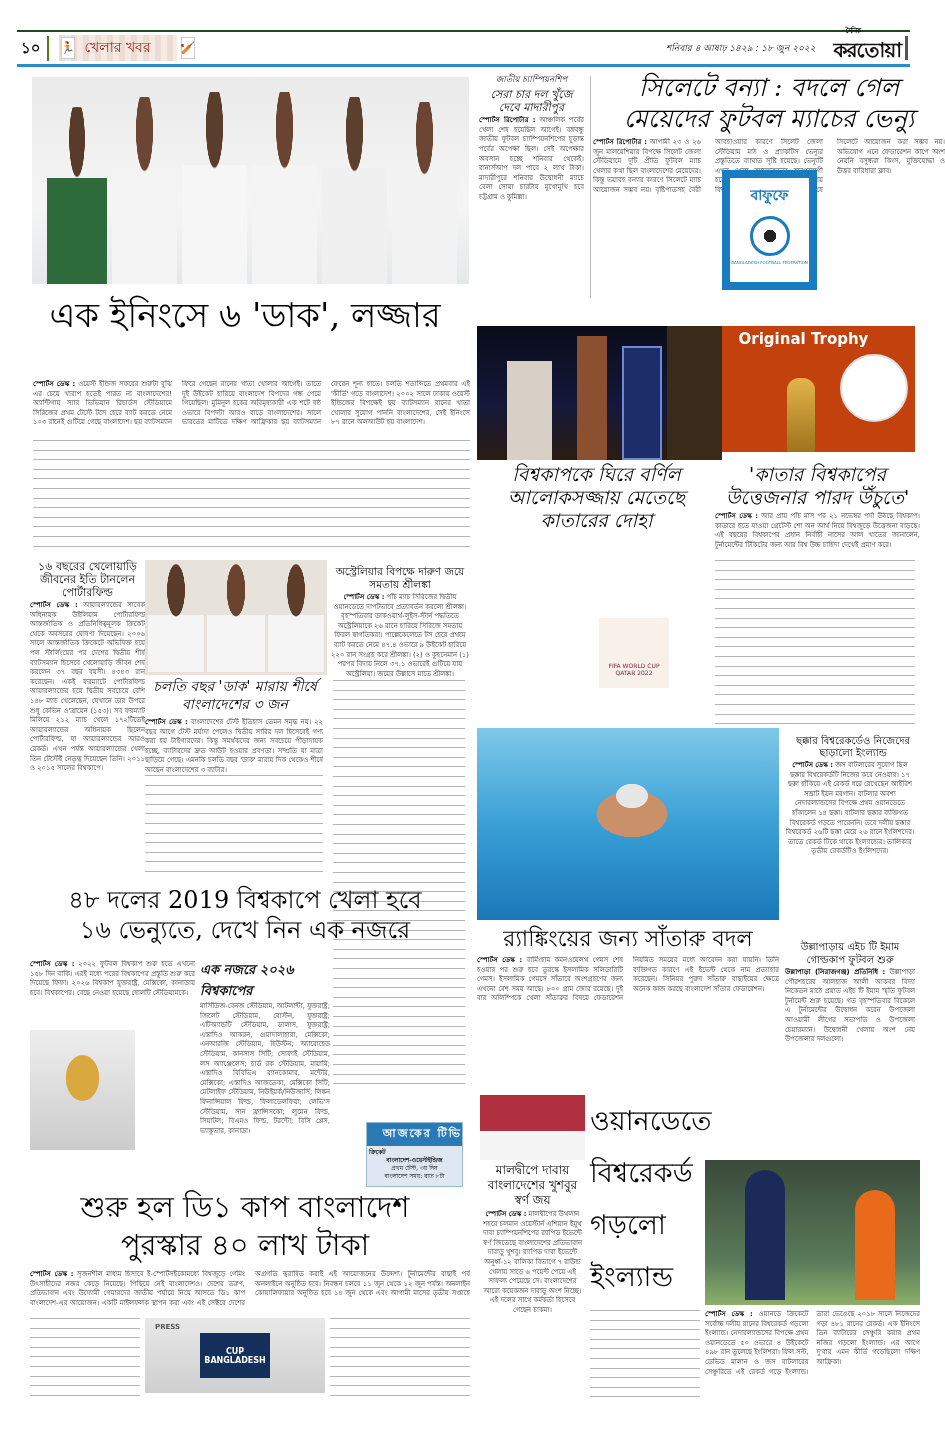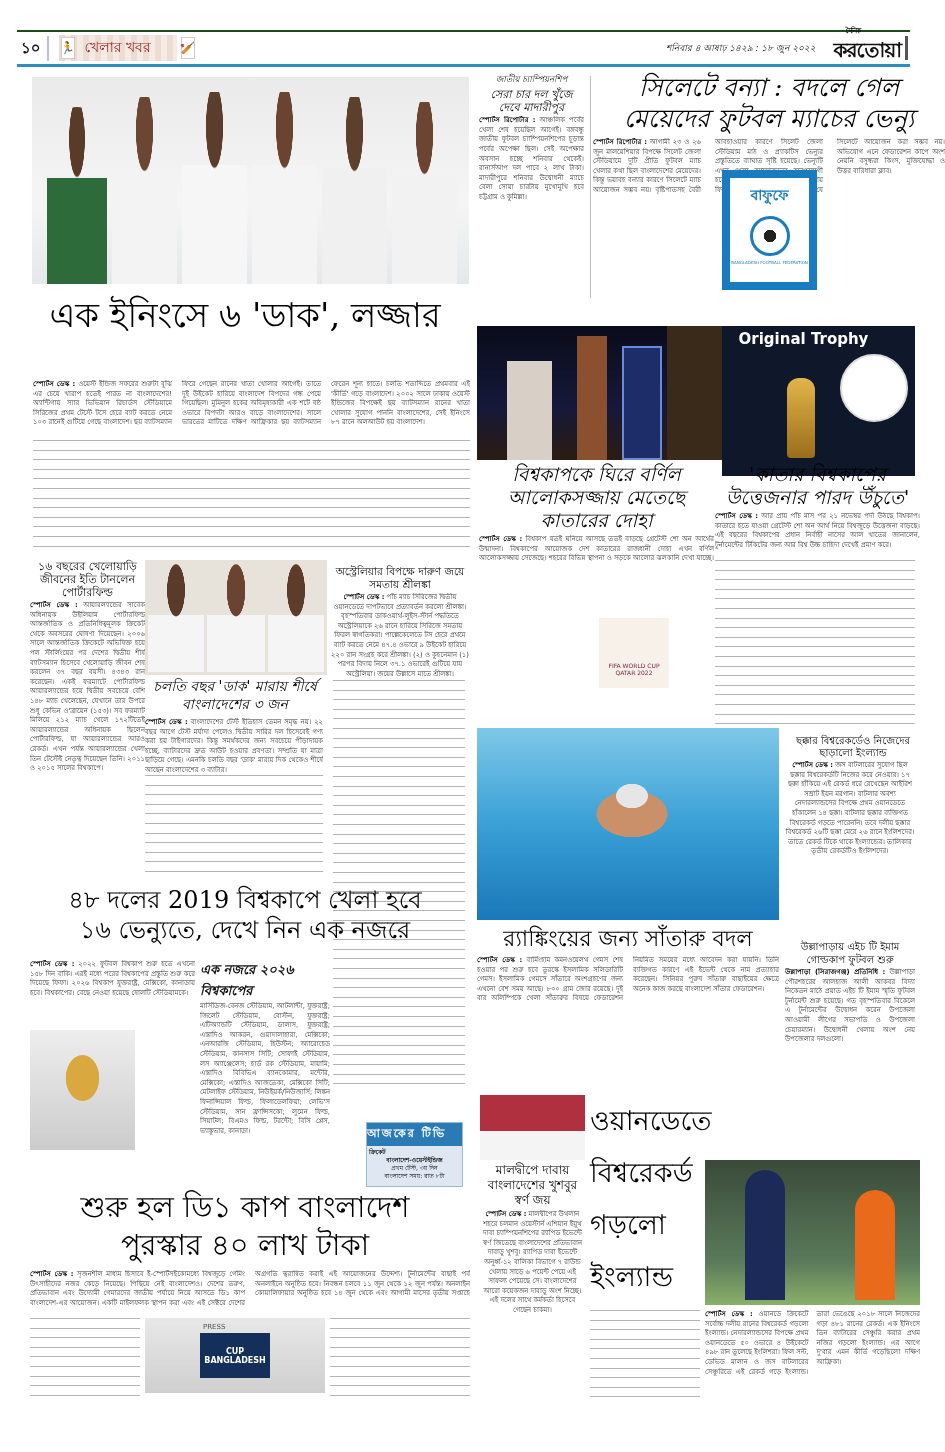--- a/index.html
+++ b/index.html
@@ -6,7 +6,7 @@
   body { width: 945px; height: 1452px; background: #fff; font-family: "DejaVu Sans", sans-serif; color: #111; position: relative; overflow: hidden; }
   .abs { position: absolute; }
   .header { left: 17px; top: 30px; width: 893px; height: 37px; border-top: 2px solid #1a4d1a; border-bottom: 3px solid #2a8fc0; display: flex; align-items: center; }
-  .pg { font-size: 15px; font-weight: bold; margin-left: 4px; padding-right: 6px; border-right: 2px solid #c4b5fd; }
+  .pg { font-size: 15px; font-weight: bold; margin-left: 4px; padding-right: 6px; border-right: 2px solid #4d7c0f; }
   .sec-band { margin-left: 10px; width: 118px; height: 26px; background: repeating-linear-gradient(90deg,#ecdcd2 0 6px,#f5ebe4 6px 12px); display: flex; align-items: center; justify-content: center; font-family: "DejaVu Serif", serif; color: #9b1d1d; font-size: 14px; position: relative; }
   .sec-ic { width: 14px; height: 22px; background: #fff; border: 1px solid #ccc; font-size: 12px; display:flex; align-items:center; justify-content:center; margin: 0 4px; }
   .date { margin-left: auto; font-size: 9px; font-style: italic; margin-right: 18px; }

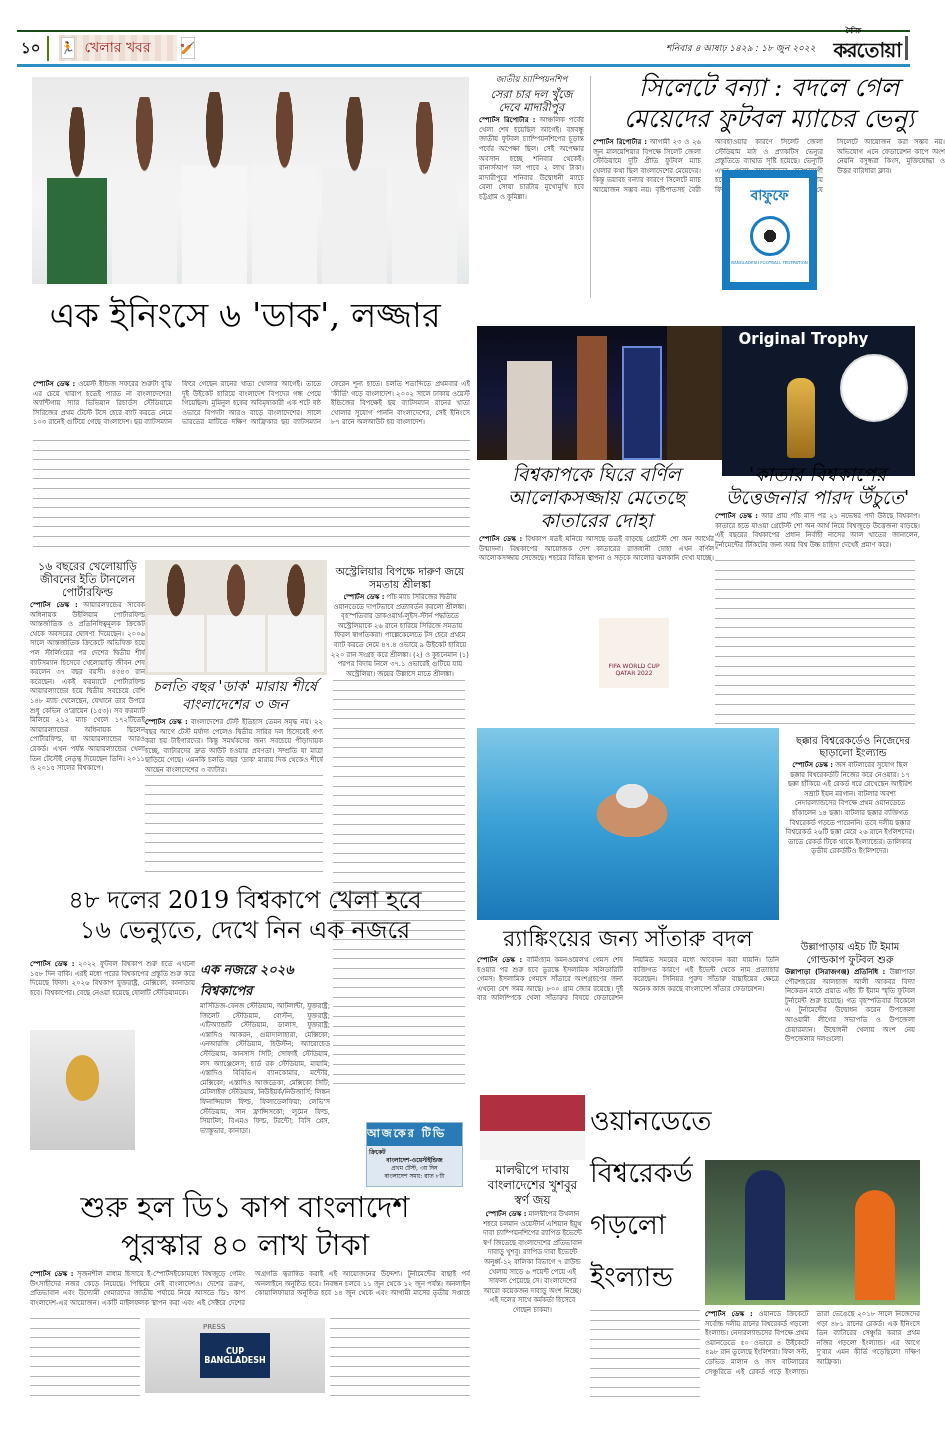--- a/index.html
+++ b/index.html
@@ -85,7 +85,7 @@
   <div style="position:absolute;left:145px;top:20px;width:40px;height:114px;background:#1d2d6a;border:2px solid #6b8ad8;"></div>
   <div style="position:absolute;left:190px;top:0;width:55px;height:134px;background:#3a2a1a;"></div>
 </div>
-<div class="abs img" style="left:722px;top:326px;width:193px;height:150px;background:#0f172a;">
+<div class="abs img" style="left:722px;top:326px;width:193px;height:126px;background:#c2410c;">
   <div style="color:#fff;font-weight:bold;font-size:15px;text-align:center;margin-top:4px;margin-left:-30px;">Original Trophy</div>
   <div style="position:absolute;left:65px;top:52px;width:28px;height:80px;background:linear-gradient(180deg,#e2b54a,#9a6d1a);border-radius:12px 12px 4px 4px;"></div>
   <div style="position:absolute;left:118px;top:28px;width:68px;height:68px;border-radius:50%;background:#fff;border:2px solid #ddd;"></div>

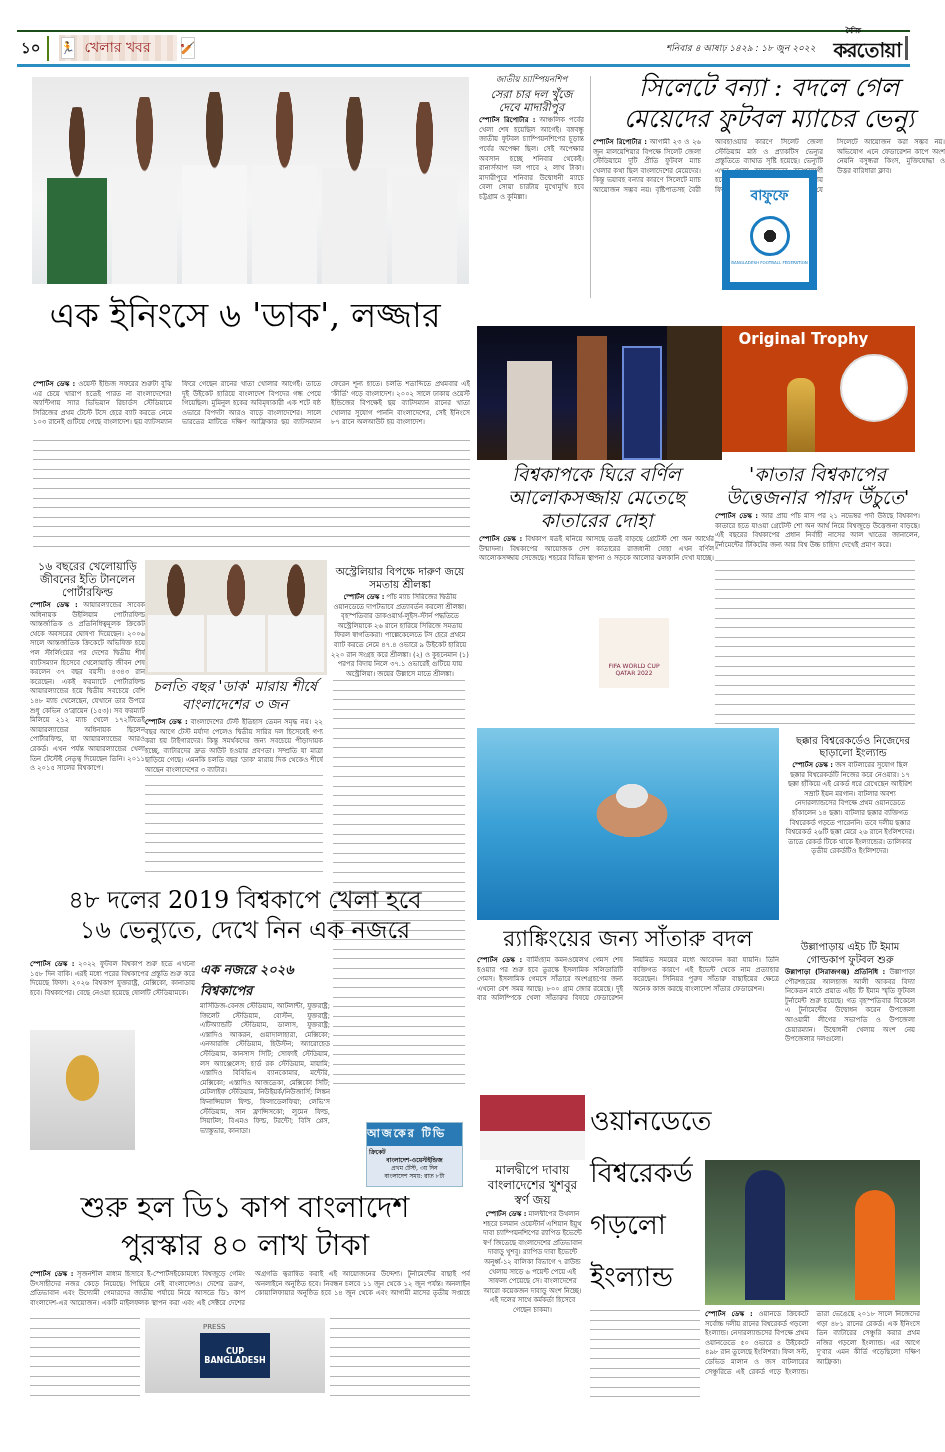--- a/index.html
+++ b/index.html
@@ -93,7 +93,6 @@
 
 <div class="abs" style="left:479px;top:463px;width:235px;height:230px;">
   <div class="headline" style="font-size:19px;font-weight:normal;font-style:italic;line-height:23px;">বিশ্বকাপকে ঘিরে বর্ণিল আলোকসজ্জায় মেতেছে কাতারের দোহা</div>
-  <div class="body" style="margin-top:3px;height:150px;"><span class="lead">স্পোর্টস ডেস্ক :</span> <span>বিশ্বকাপ যতই ঘনিয়ে আসছে ততই বাড়ছে গ্রেটেস্ট শো অন আর্থের উন্মাদনা। বিশ্বকাপের আয়োজক দেশ কাতারের রাজধানী দোহা এখন বর্ণিল আলোকসজ্জায় সেজেছে। শহরের বিভিন্ন স্থাপনা ও সড়কে আলোর ঝলকানি দেখা যাচ্ছে।</span></div>
   <div style="position:absolute;left:120px;top:155px;width:70px;height:70px;background:#f8f1ea;text-align:center;font-size:6px;color:#7a1a3a;padding-top:44px;">FIFA WORLD CUP QATAR 2022</div>
 </div>
 

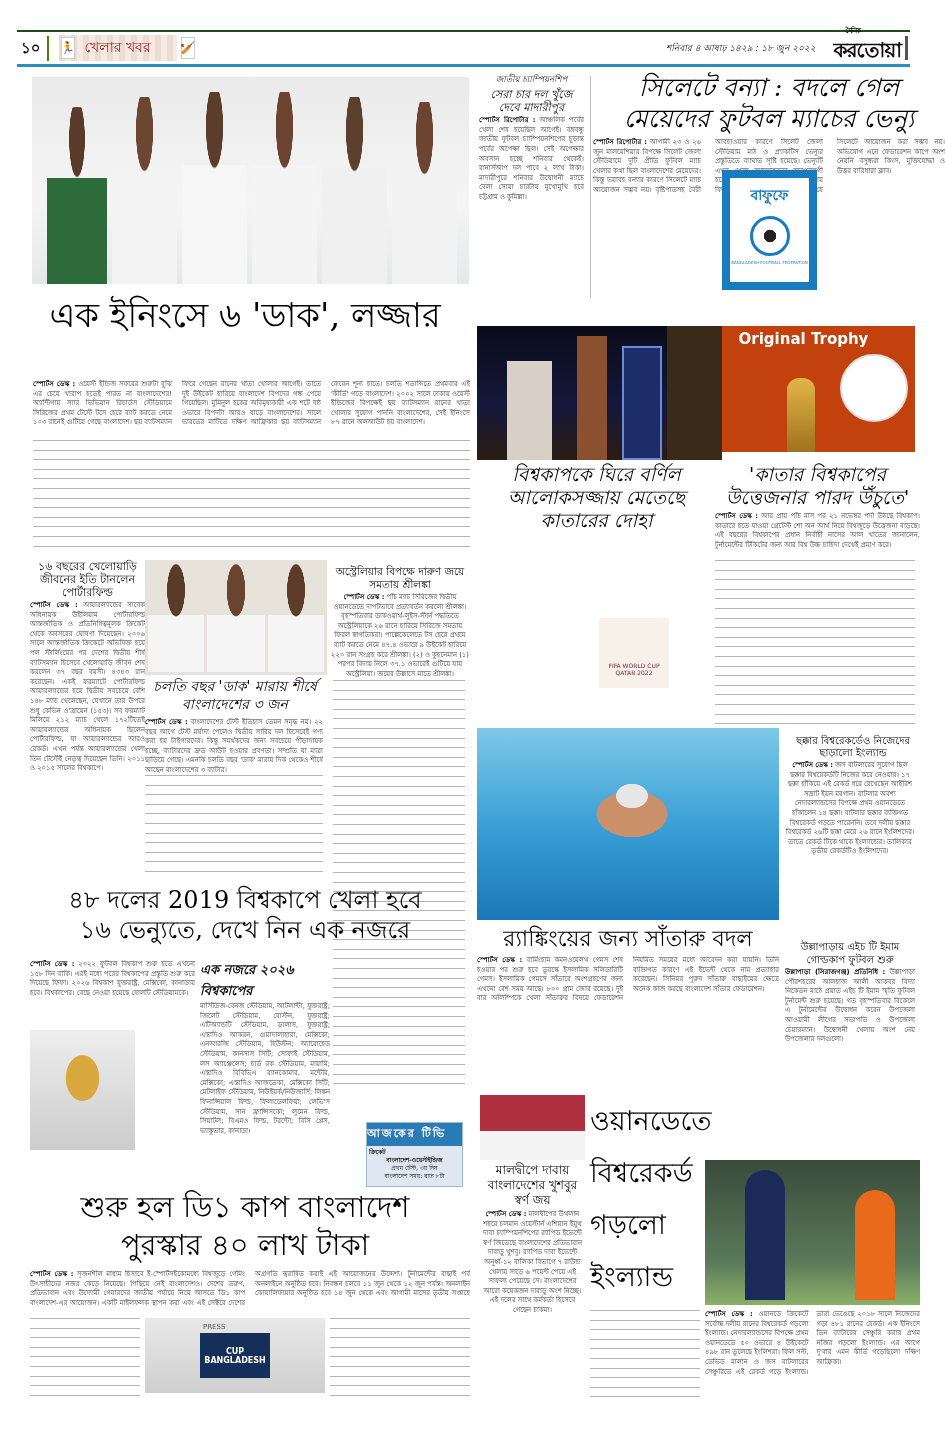--- a/index.html
+++ b/index.html
@@ -21,7 +21,7 @@
   .col-rule { background: #bbb; width: 1px; }
   .lines { background-image: repeating-linear-gradient(180deg, #777 0 1px, transparent 1px 9.6px); opacity: .55; }
   .tv-box { border: 1px solid #9bc; background: #dfe8f2; }
-  .tv-title { background: #2a7ab5; color: #fff; font-weight: bold; font-size: 14px; text-align: left; padding: 4px 0; letter-spacing: 2px; }
+  .tv-title { background: #2a7ab5; color: #fff; font-weight: bold; font-size: 14px; text-align: right; padding: 4px 0; letter-spacing: 2px; }
   .tv-body { font-size: 7px; text-align: center; padding: 4px; line-height: 10px; }
 </style>
 </head>

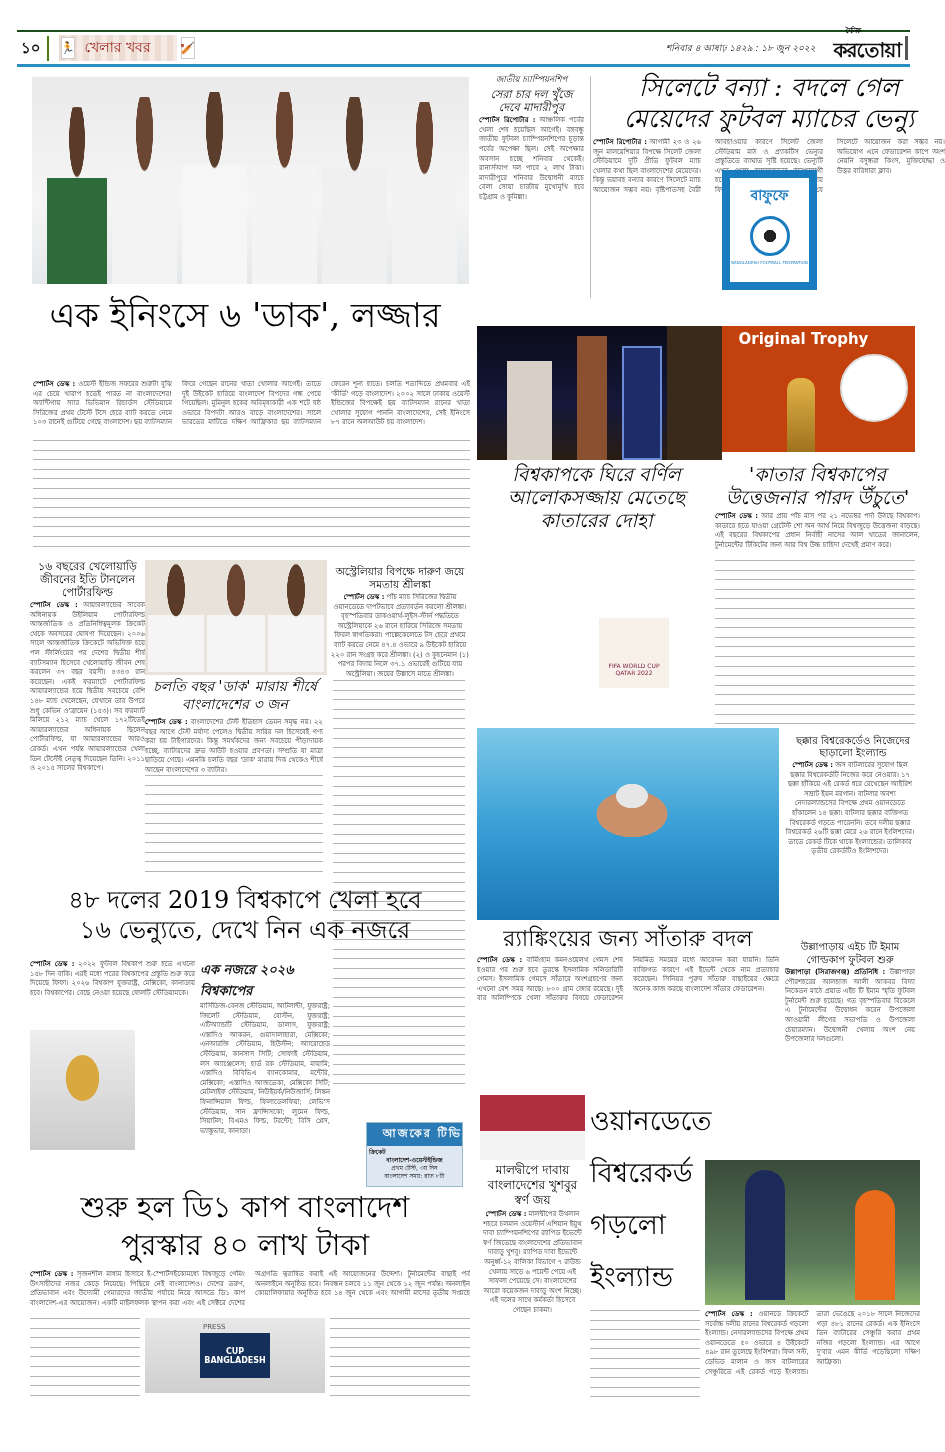--- a/index.html
+++ b/index.html
@@ -187,7 +187,7 @@
 </div>
 <div class="abs body" style="left:30px;top:1270px;width:440px;height:45px;column-count:2;column-gap:10px;"><span class="lead">স্পোর্টস ডেস্ক :</span> <span>সৃজনশীল মাধ্যম হিসাবে ই-স্পোর্টসইকোমধ্যে বিশ্বজুড়ে গেমিং উৎসাহীদের নজর কেড়ে নিয়েছে। পিছিয়ে নেই বাংলাদেশও। দেশের তরুণ, প্রতিভাবান এবং উদ্যোমী গেমারদের জাতীয় পর্যায়ে নিয়ে আসতে ডি১ কাপ বাংলাদেশ-এর আয়োজন। একটি মাইলফলক স্থাপন করা এবং এই সেক্টরে দেশের অগ্রগতি ত্বরান্বিত করাই এই আয়োজনের উদ্দেশ্য। টুর্নামেন্টের বাছাই পর্ব অনলাইনে অনুষ্ঠিত হবে। নিবন্ধন চলবে ১১ জুন থেকে ১২ জুন পর্যন্ত। অনলাইন কোয়ালিফায়ার অনুষ্ঠিত হবে ১৪ জুন থেকে এবং আগামী মাসের তৃতীয় সপ্তাহে একটি অফলাইন ভেন্যুতে ফাইনাল অনুষ্ঠিত হবে। বাংলাদেশ ই-স্পোর্টসকে সদস্য রেখে ডি১ কাপ আয়োজন করেন।</span></div>
 <div class="abs img" style="left:145px;top:1318px;width:180px;height:75px;background:linear-gradient(180deg,#e8e8e8,#cfcfcf);">
-  <div style="position:absolute;left:10px;top:5px;font-size:7px;font-weight:normal;color:#555;margin-left:48px;">PRESS</div>
+  <div style="position:absolute;left:10px;top:5px;font-size:7px;font-weight:bold;color:#555;">PRESS</div>
   <div style="position:absolute;left:55px;top:15px;width:70px;height:45px;background:#14305a;color:#fff;font-size:8px;font-weight:bold;text-align:center;padding-top:14px;">CUP BANGLADESH</div>
 </div>
 <div class="abs lines" style="left:30px;top:1318px;width:110px;height:85px;"></div>

